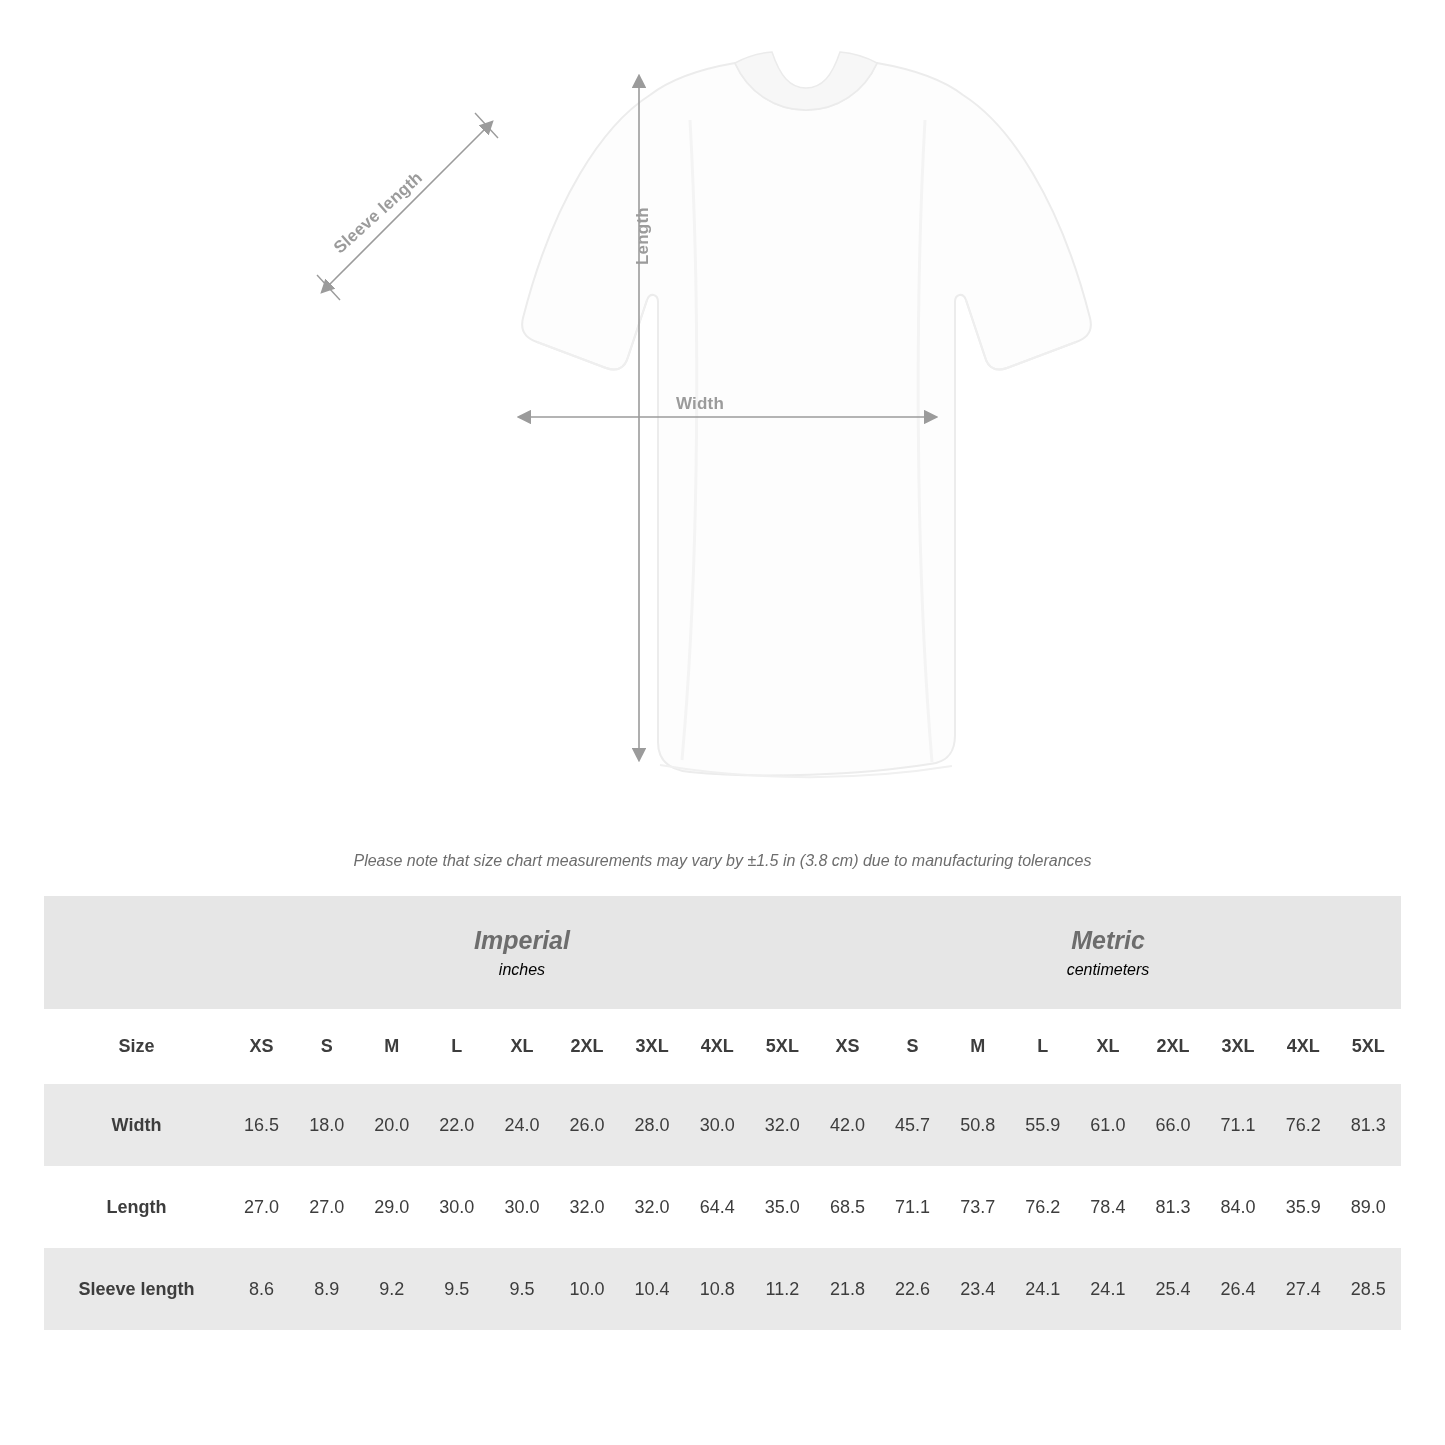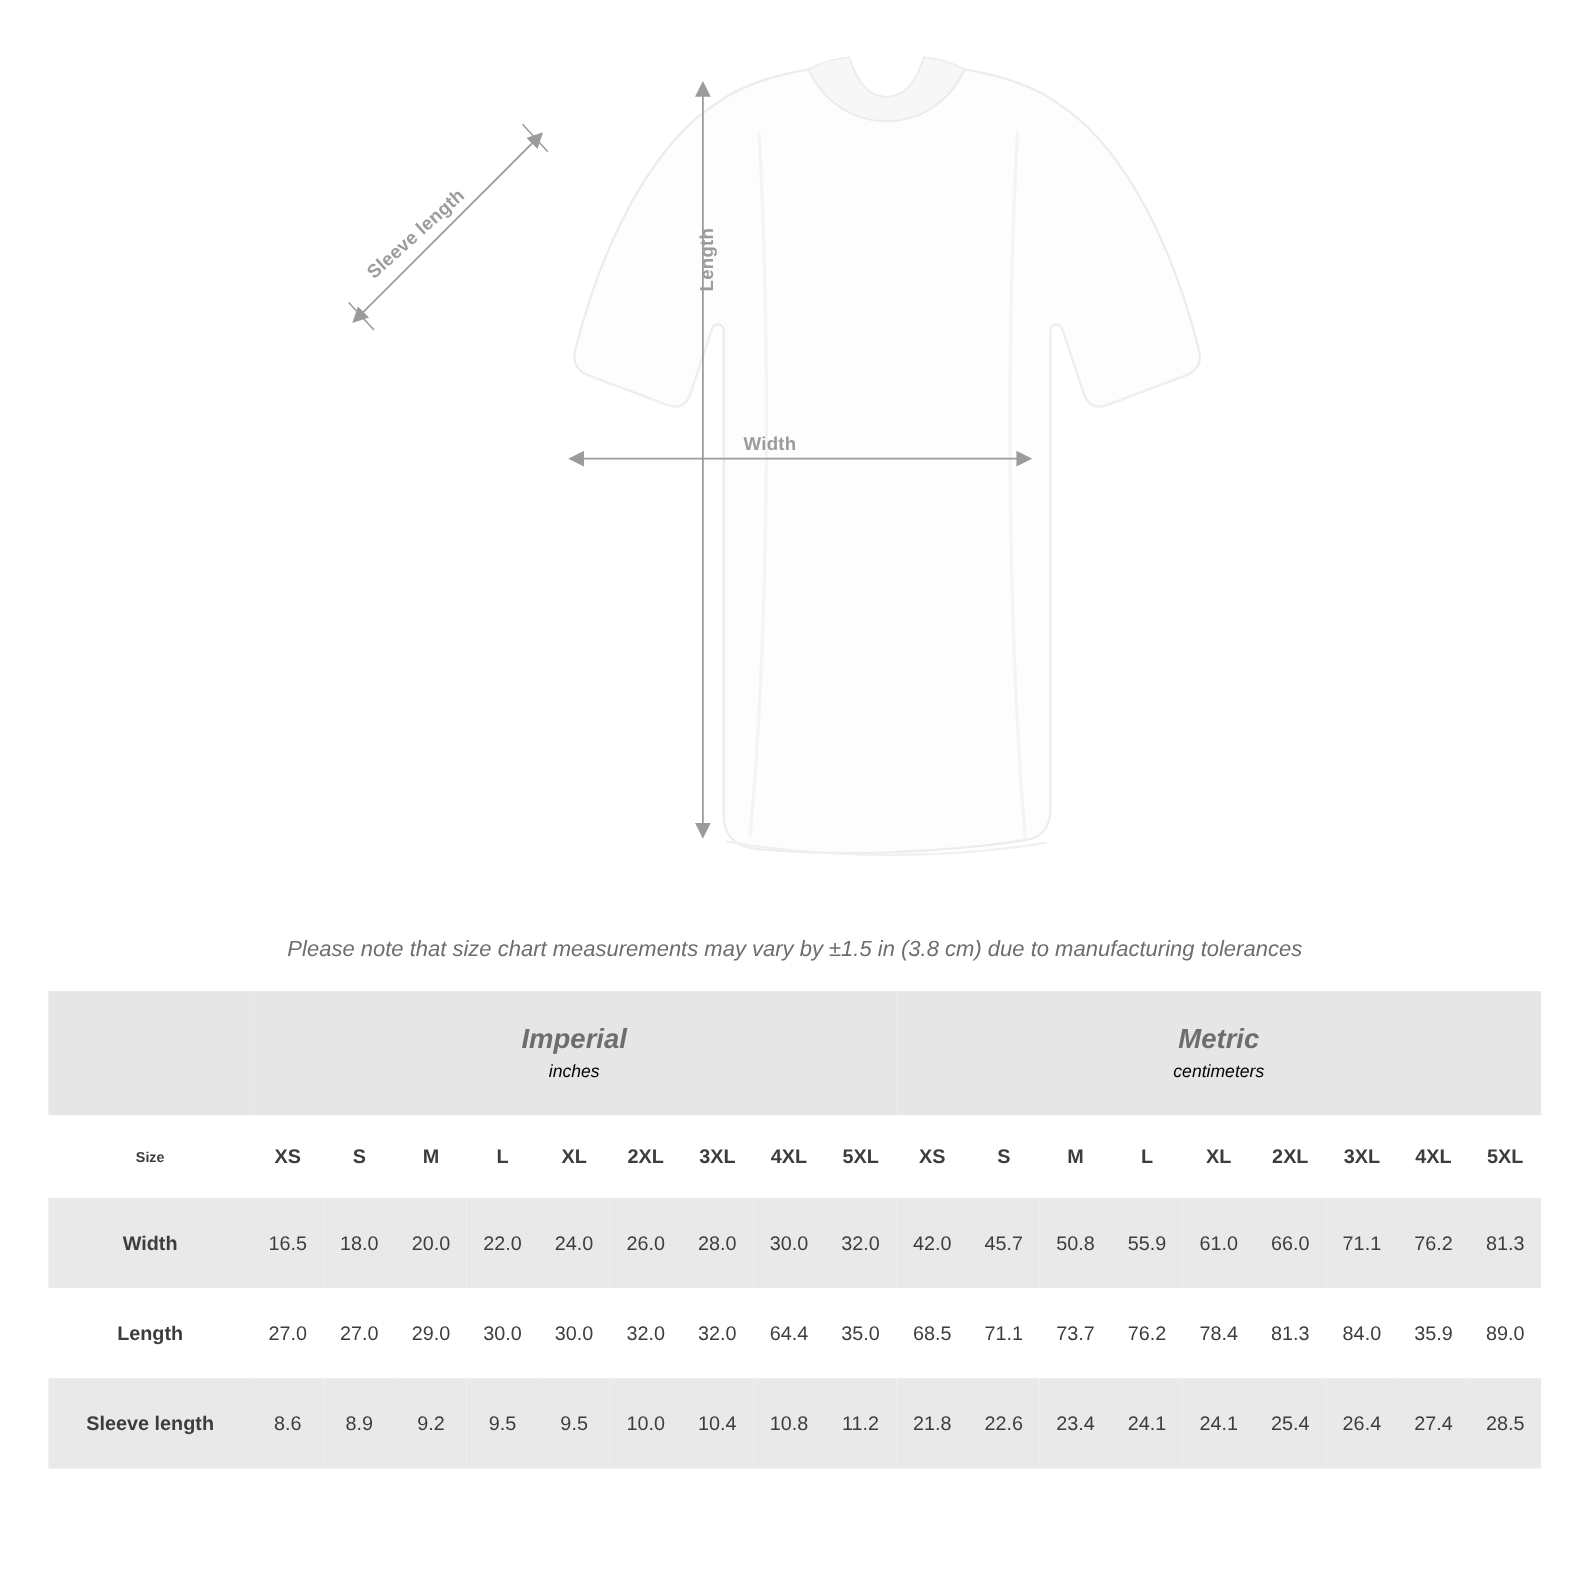--- a/index.html
+++ b/index.html
@@ -66,7 +66,7 @@
     margin: 0;
   }
   .chart-note {
-    font-size: 20px;
+    font-size: 16px;
     font-style: italic;
     color: #6d6d6d;
     margin-top: 17px;

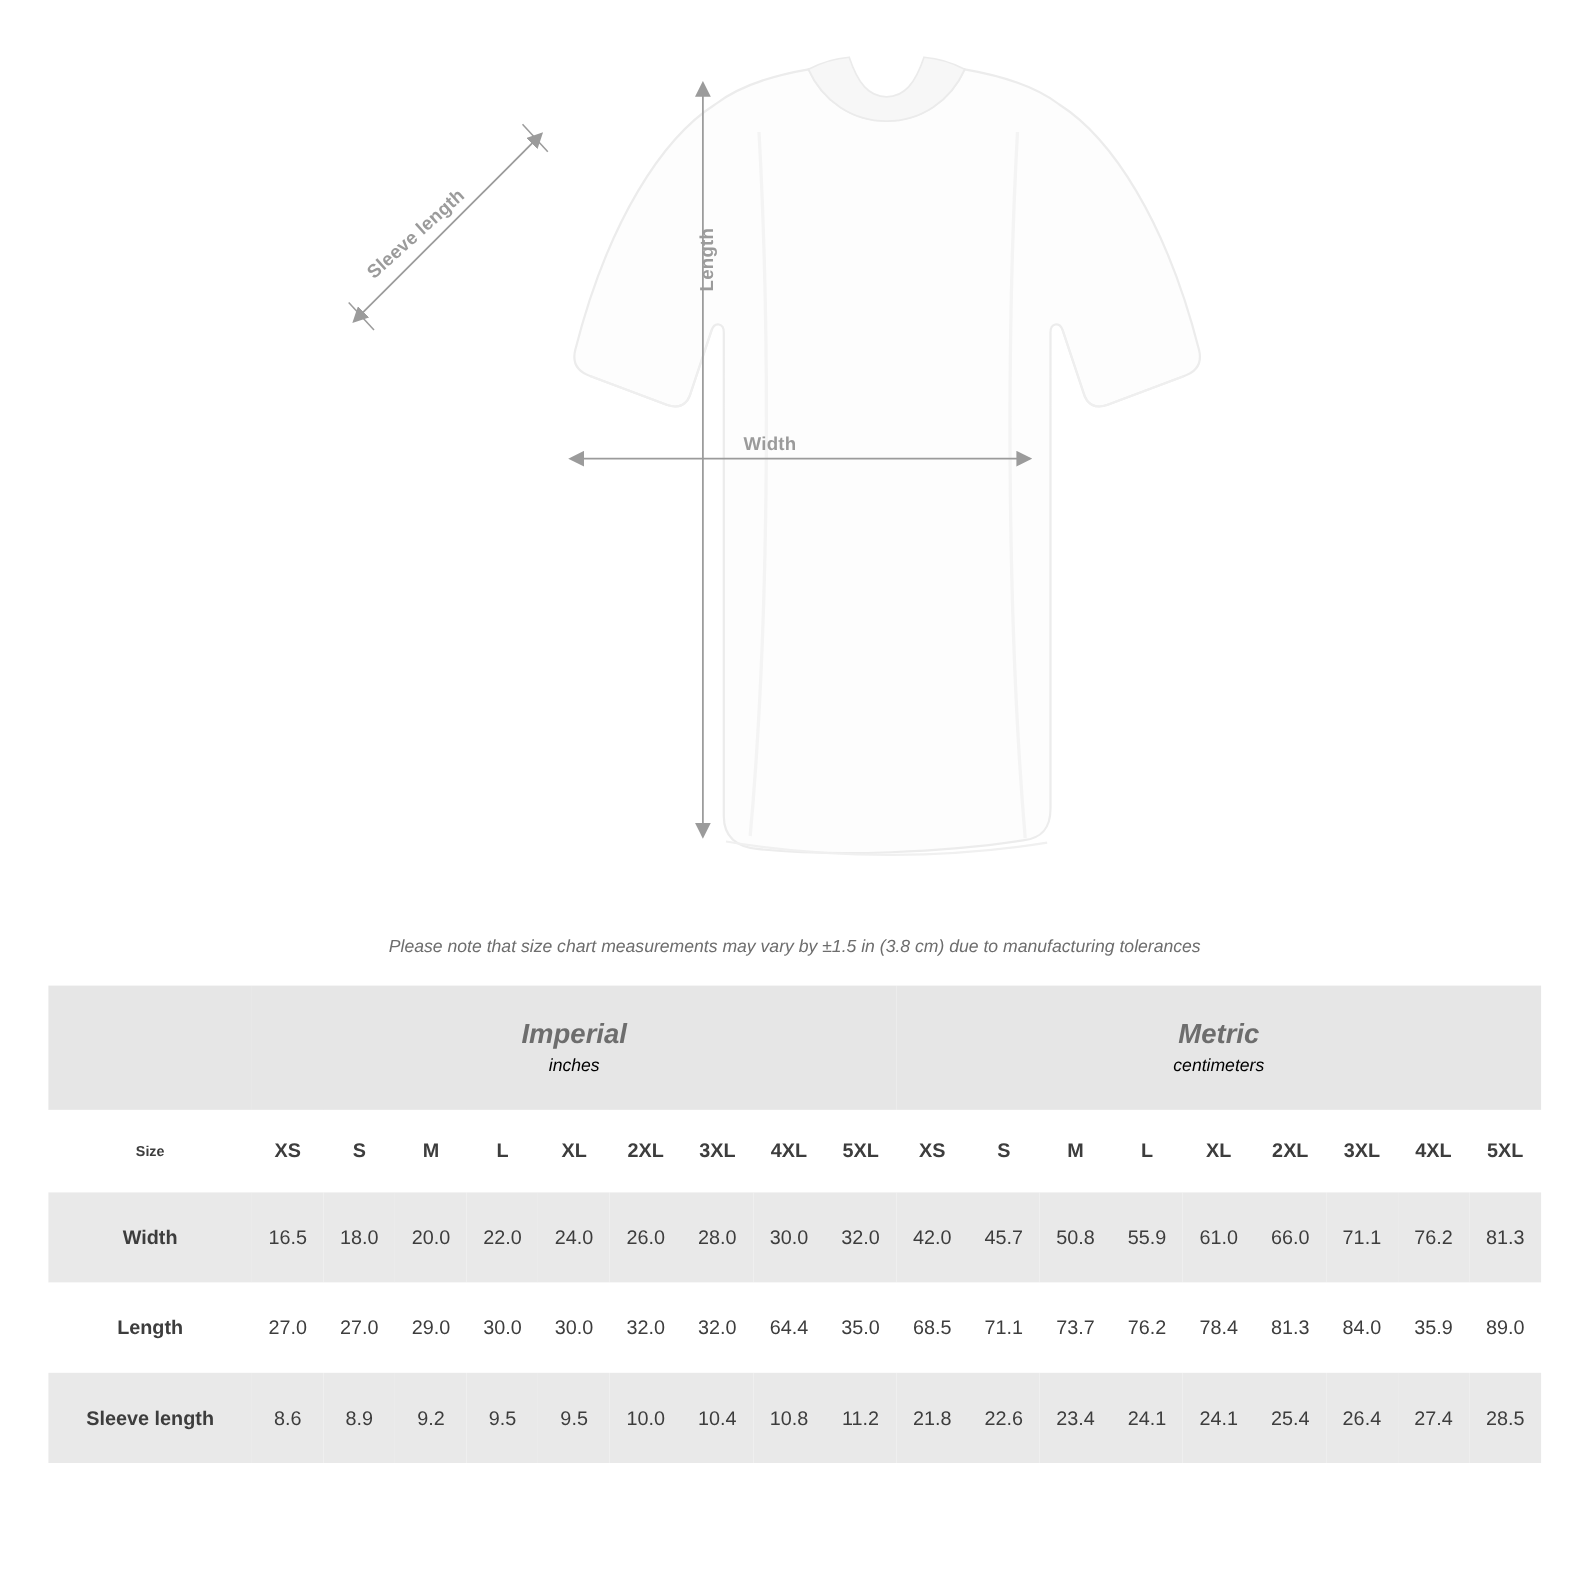--- a/index.html
+++ b/index.html
@@ -112,7 +112,7 @@
     background: #ffffff;
   }
   .head-row td.rowlabel {
-    font-size: 13px;
+    font-size: 18px;
   }
   .data-row td {
     height: 82px;

